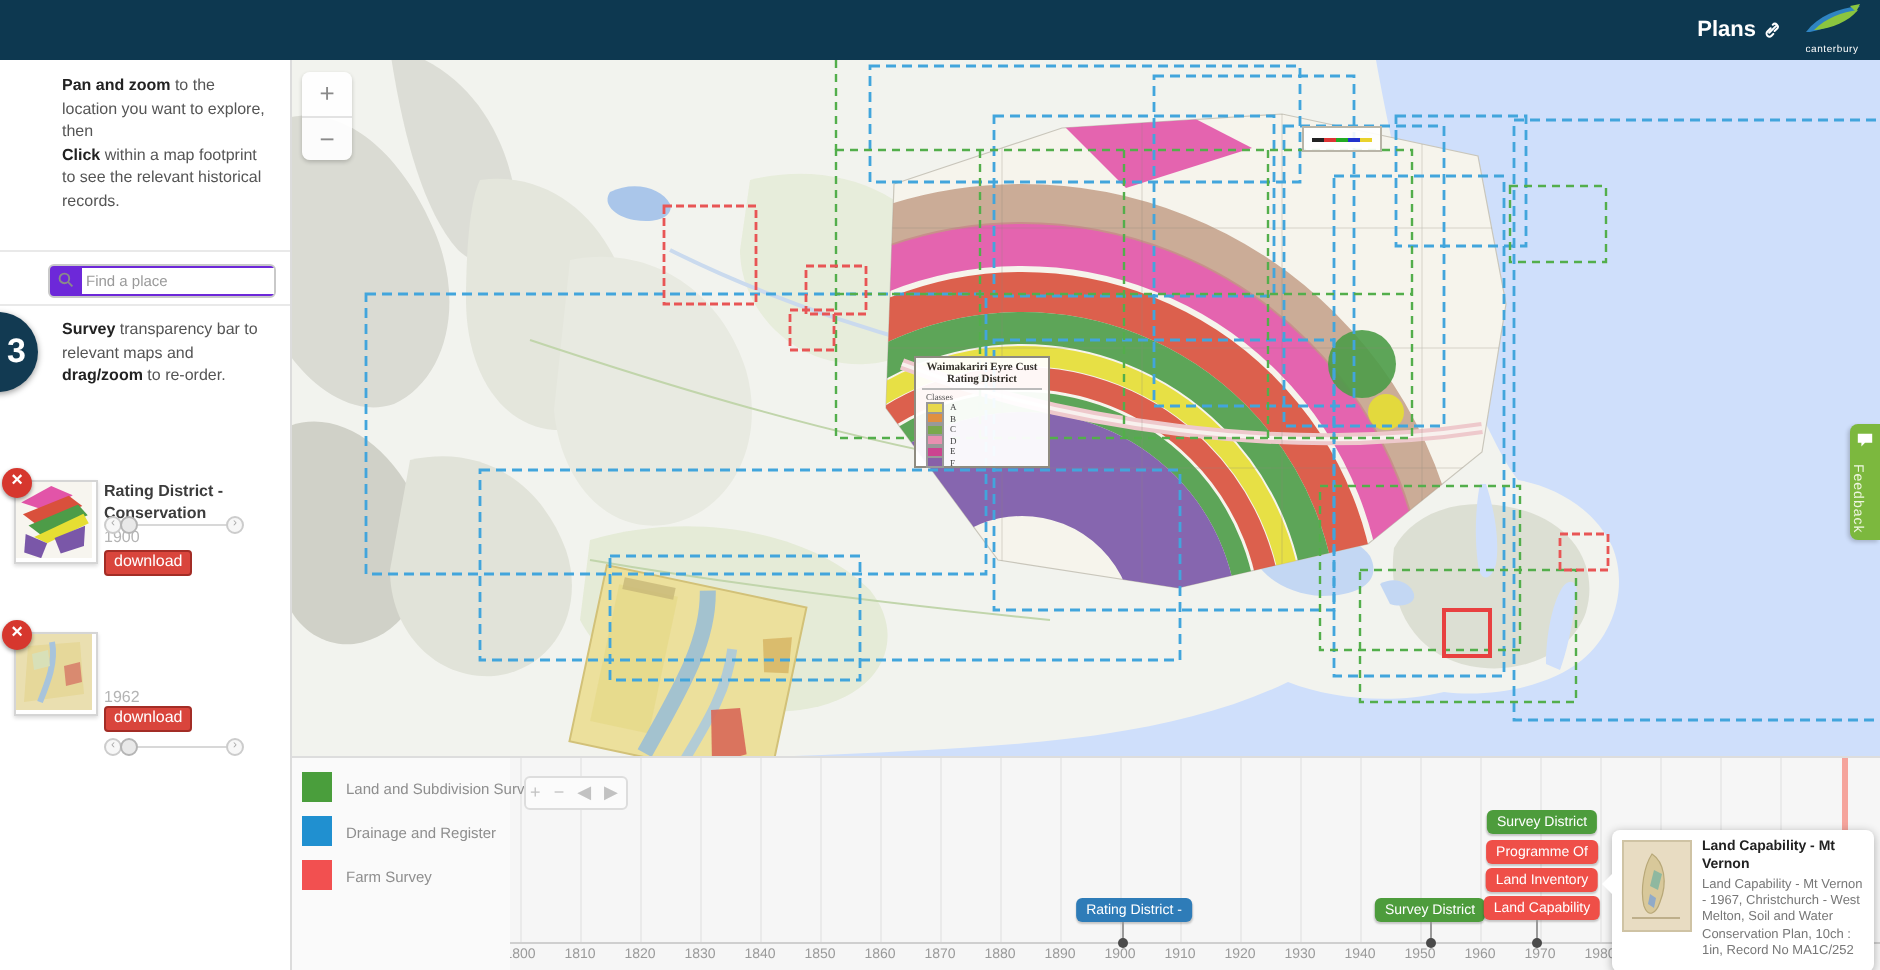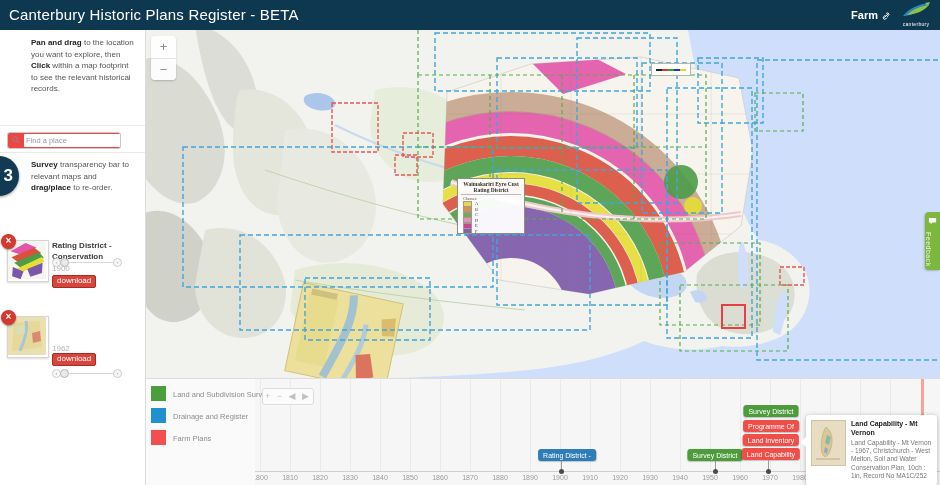--- a/index.html
+++ b/index.html
@@ -77,7 +77,6 @@
 <body>
 
 <div id="header">
-  <span class="title">Canterbury Historic Plans Register - BETA</span>
   <span class="about"><span>Farm</span><svg width="9" height="9" viewBox="0 0 10 10">
         <path d="M4 6 L8 2 M6 1.5 a1.6 1.6 0 0 1 2.3 2.3 L7 5 M4.8 3.5 L3 5.3 a1.6 1.6 0 0 0 2.3 2.3 l1-1" stroke="#fff" stroke-width="1.1" fill="none" stroke-linecap="round"></path>
       </svg></span>

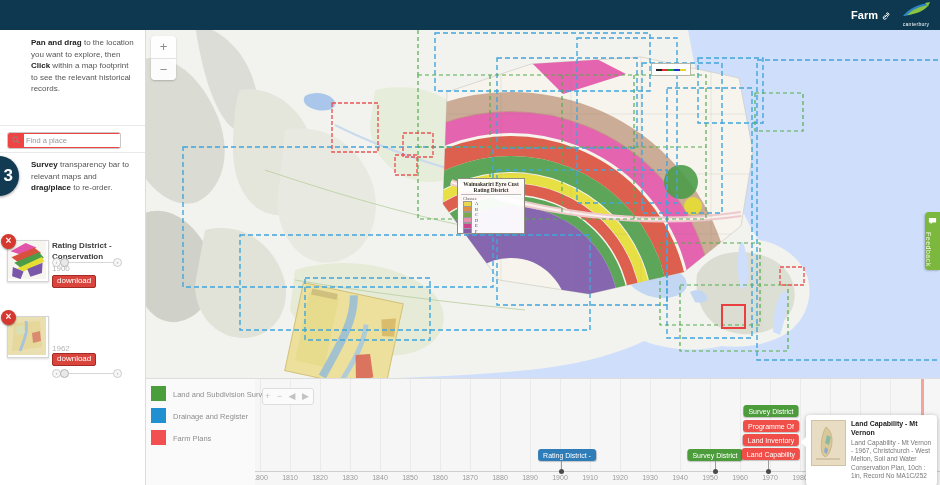--- a/index.html
+++ b/index.html
@@ -77,7 +77,7 @@
 <body>
 
 <div id="header">
-  <span class="about"><span>Farm</span><svg width="9" height="9" viewBox="0 0 10 10">
+  <span class="about"><span>Plans</span><svg width="9" height="9" viewBox="0 0 10 10">
         <path d="M4 6 L8 2 M6 1.5 a1.6 1.6 0 0 1 2.3 2.3 L7 5 M4.8 3.5 L3 5.3 a1.6 1.6 0 0 0 2.3 2.3 l1-1" stroke="#fff" stroke-width="1.1" fill="none" stroke-linecap="round"></path>
       </svg></span>
   <div id="logo">

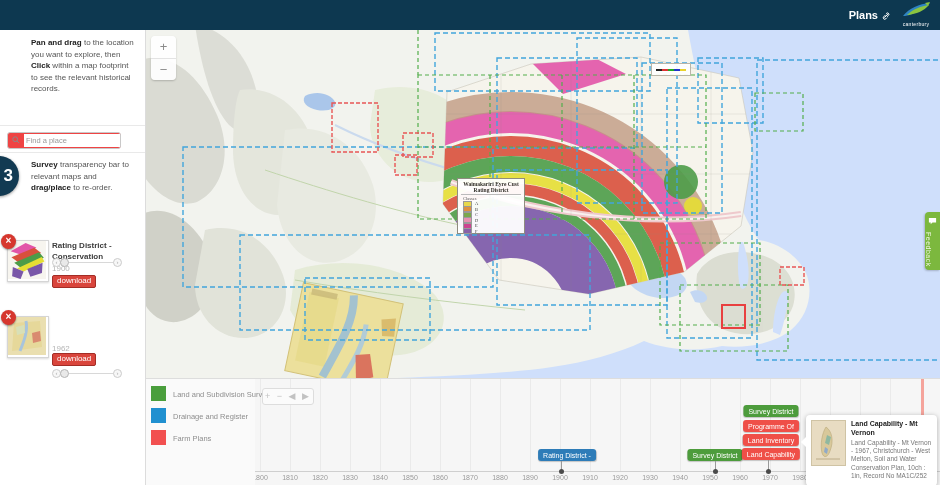--- a/index.html
+++ b/index.html
@@ -92,7 +92,7 @@
 
 <div id="sidebar">
   <div class="side-para" style="top:7px;">
-    <b>Pan and drag</b><span> to the location you want to explore, then</span><br>
+    <b>Pan and zoom</b><span> to the location you want to explore, then</span><br>
     <b>Click</b><span> within a map footprint to see the relevant historical records.</span>
   </div>
   <div class="divider" style="top:95px;"></div>

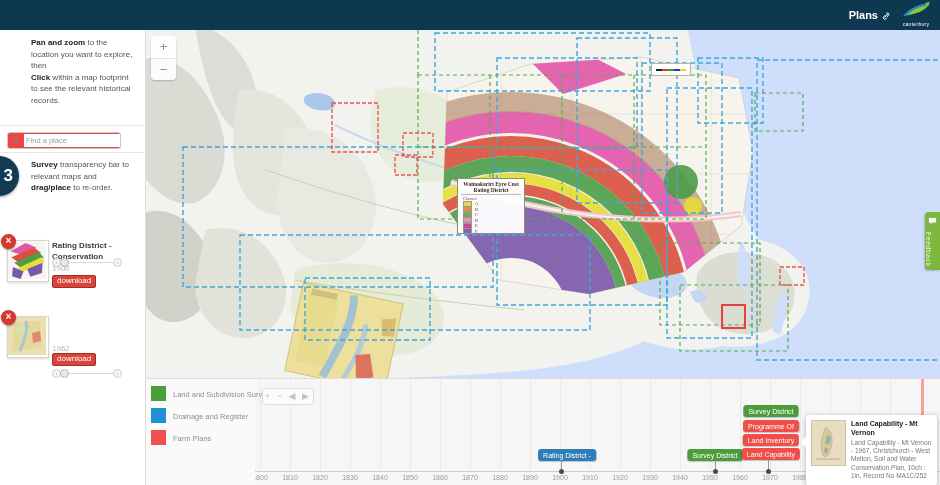--- a/index.html
+++ b/index.html
@@ -16,7 +16,7 @@
   .side-para{position:absolute;left:31px;width:104px;font-size:8px;line-height:1.45;color:#555;}
   .side-para b{color:#222;}
   .divider{position:absolute;left:0;width:145px;height:1px;background:#e9e9e9;}
-  #search-box{position:absolute;left:7px;top:102px;width:112px;height:15px;border:1px solid #c9c9c9;border-radius:3px;background:#ef4444;}
+  #search-box{position:absolute;left:24px;top:102px;width:112px;height:15px;border:1px solid #c9c9c9;border-radius:3px;background:#6d28d9;}
   #search-box svg{position:absolute;left:4px;top:3px;}
   #search-box input{position:absolute;left:16px;top:1px;width:92px;height:11px;border:0;outline:none;font-size:7.5px;color:#444;font-family:"Liberation Sans",sans-serif;}
   #search-box input::placeholder{color:#9a9a9a;}

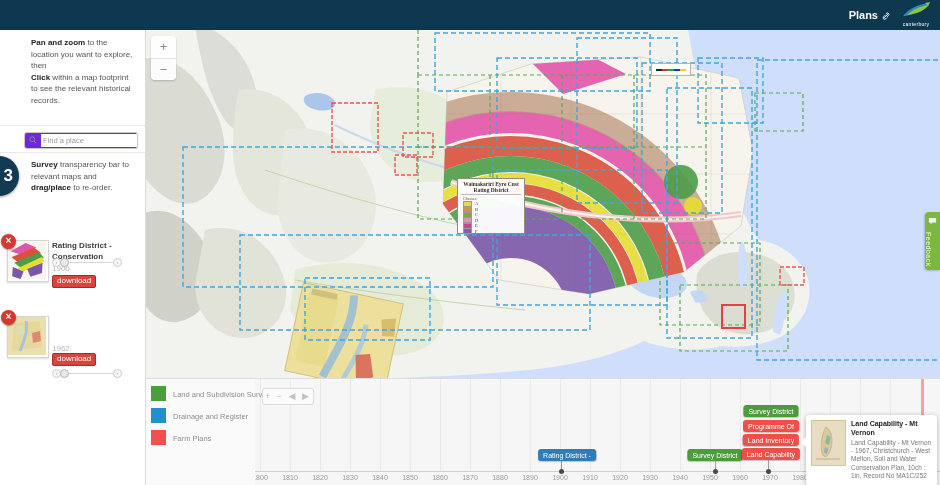--- a/index.html
+++ b/index.html
@@ -106,7 +106,7 @@
   <div class="divider" style="top:122px;"></div>
   <div id="step-badge">3</div>
   <div class="side-para" style="top:129px;">
-    <b>Survey</b><span> transparency bar to relevant maps and </span><b>drag/place</b><span> to re-order.</span>
+    <b>Survey</b><span> transparency bar to relevant maps and </span><b>drag/zoom</b><span> to re-order.</span>
   </div>
 
   <div class="layer-card" style="top:208px;height:62px;">

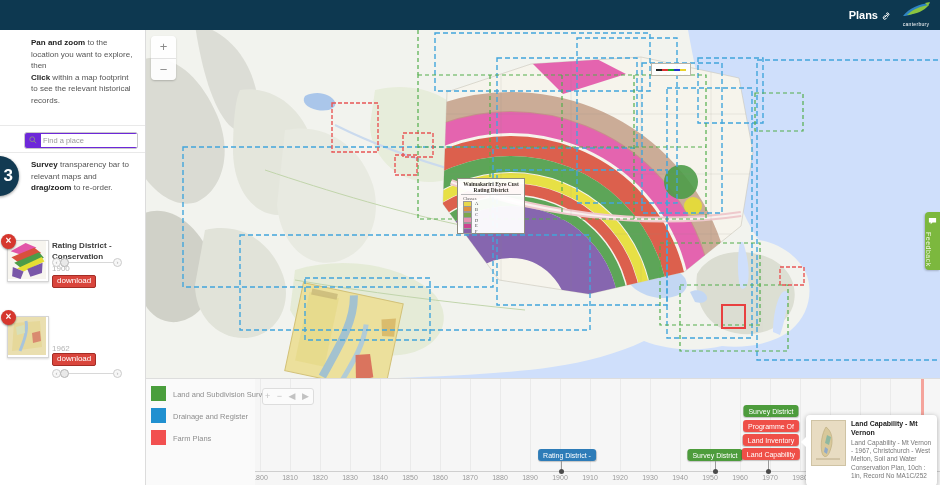--- a/index.html
+++ b/index.html
@@ -373,7 +373,7 @@
       </div>
     <div class="lg-row" style="top:51px">
         <span class="lg-sq" style="background:#f25050"></span>
-        <span class="lg-label">Farm Plans</span>
+        <span class="lg-label">Farm Survey</span>
       </div>
   </div>
 

